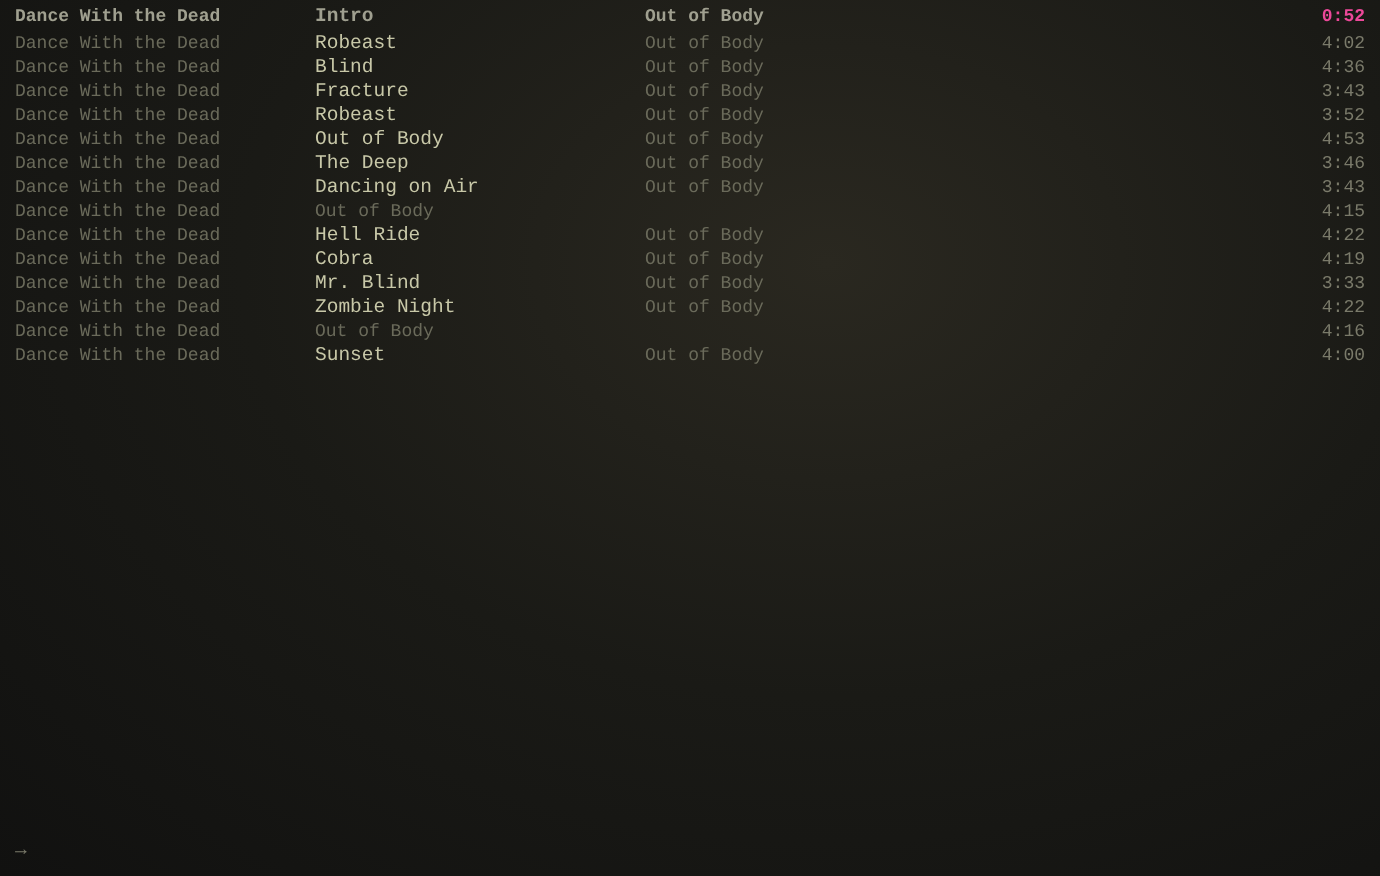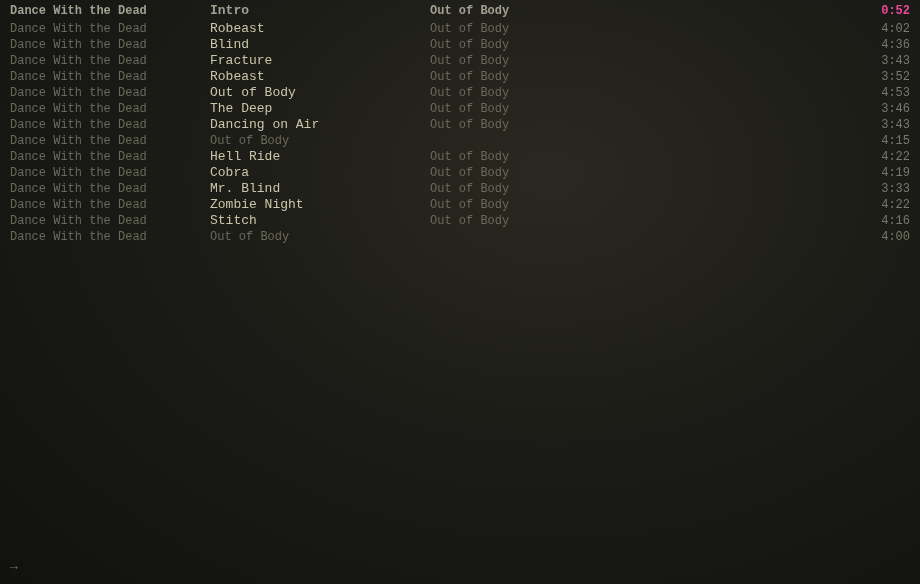--- a/index.html
+++ b/index.html
@@ -176,7 +176,6 @@
     </div>
     <div class="track-row">
       <span class="col-artist">Dance With the Dead</span>
-      <span class="col-title">Stitch</span>
       <span class="col-album">Out of Body</span>
       <span class="col-duration">4:16</span>
     </div>

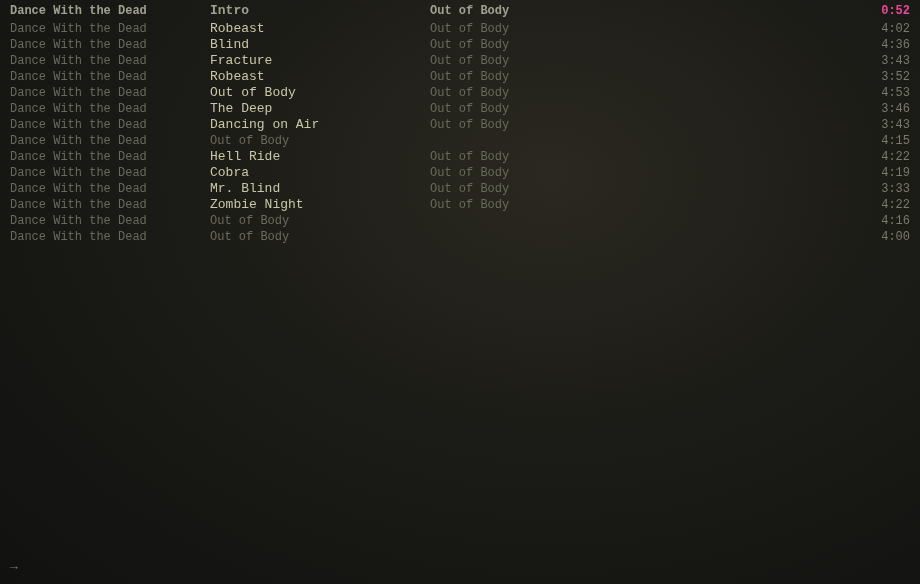--- a/index.html
+++ b/index.html
@@ -181,6 +181,7 @@
     </div>
     <div class="track-row">
       <span class="col-artist">Dance With the Dead</span>
+      <span class="col-title">Sunset</span>
       <span class="col-album">Out of Body</span>
       <span class="col-duration">4:00</span>
     </div>

